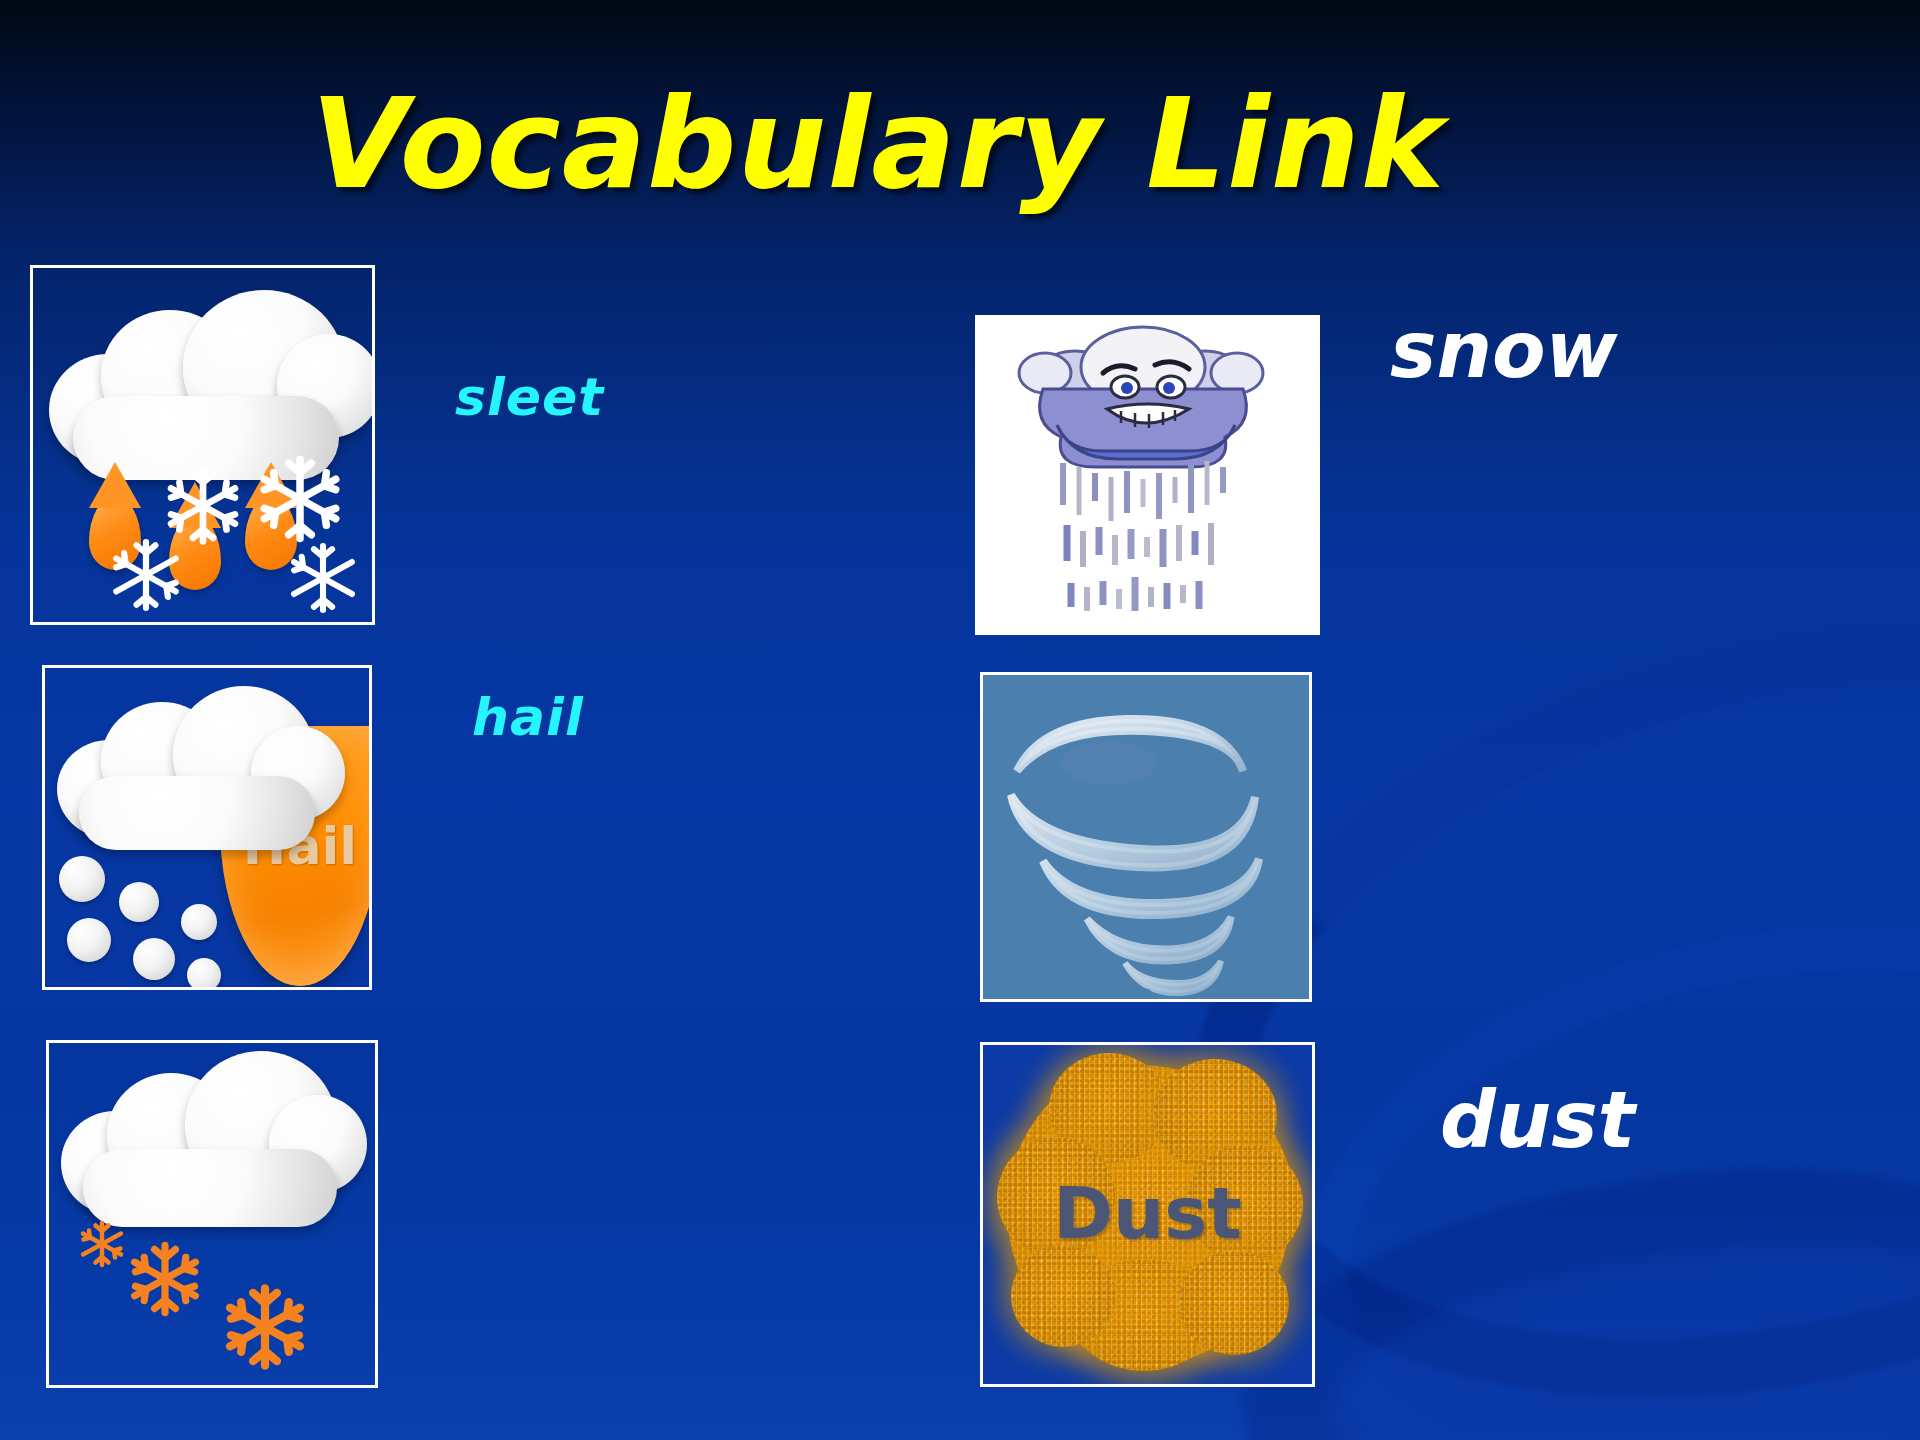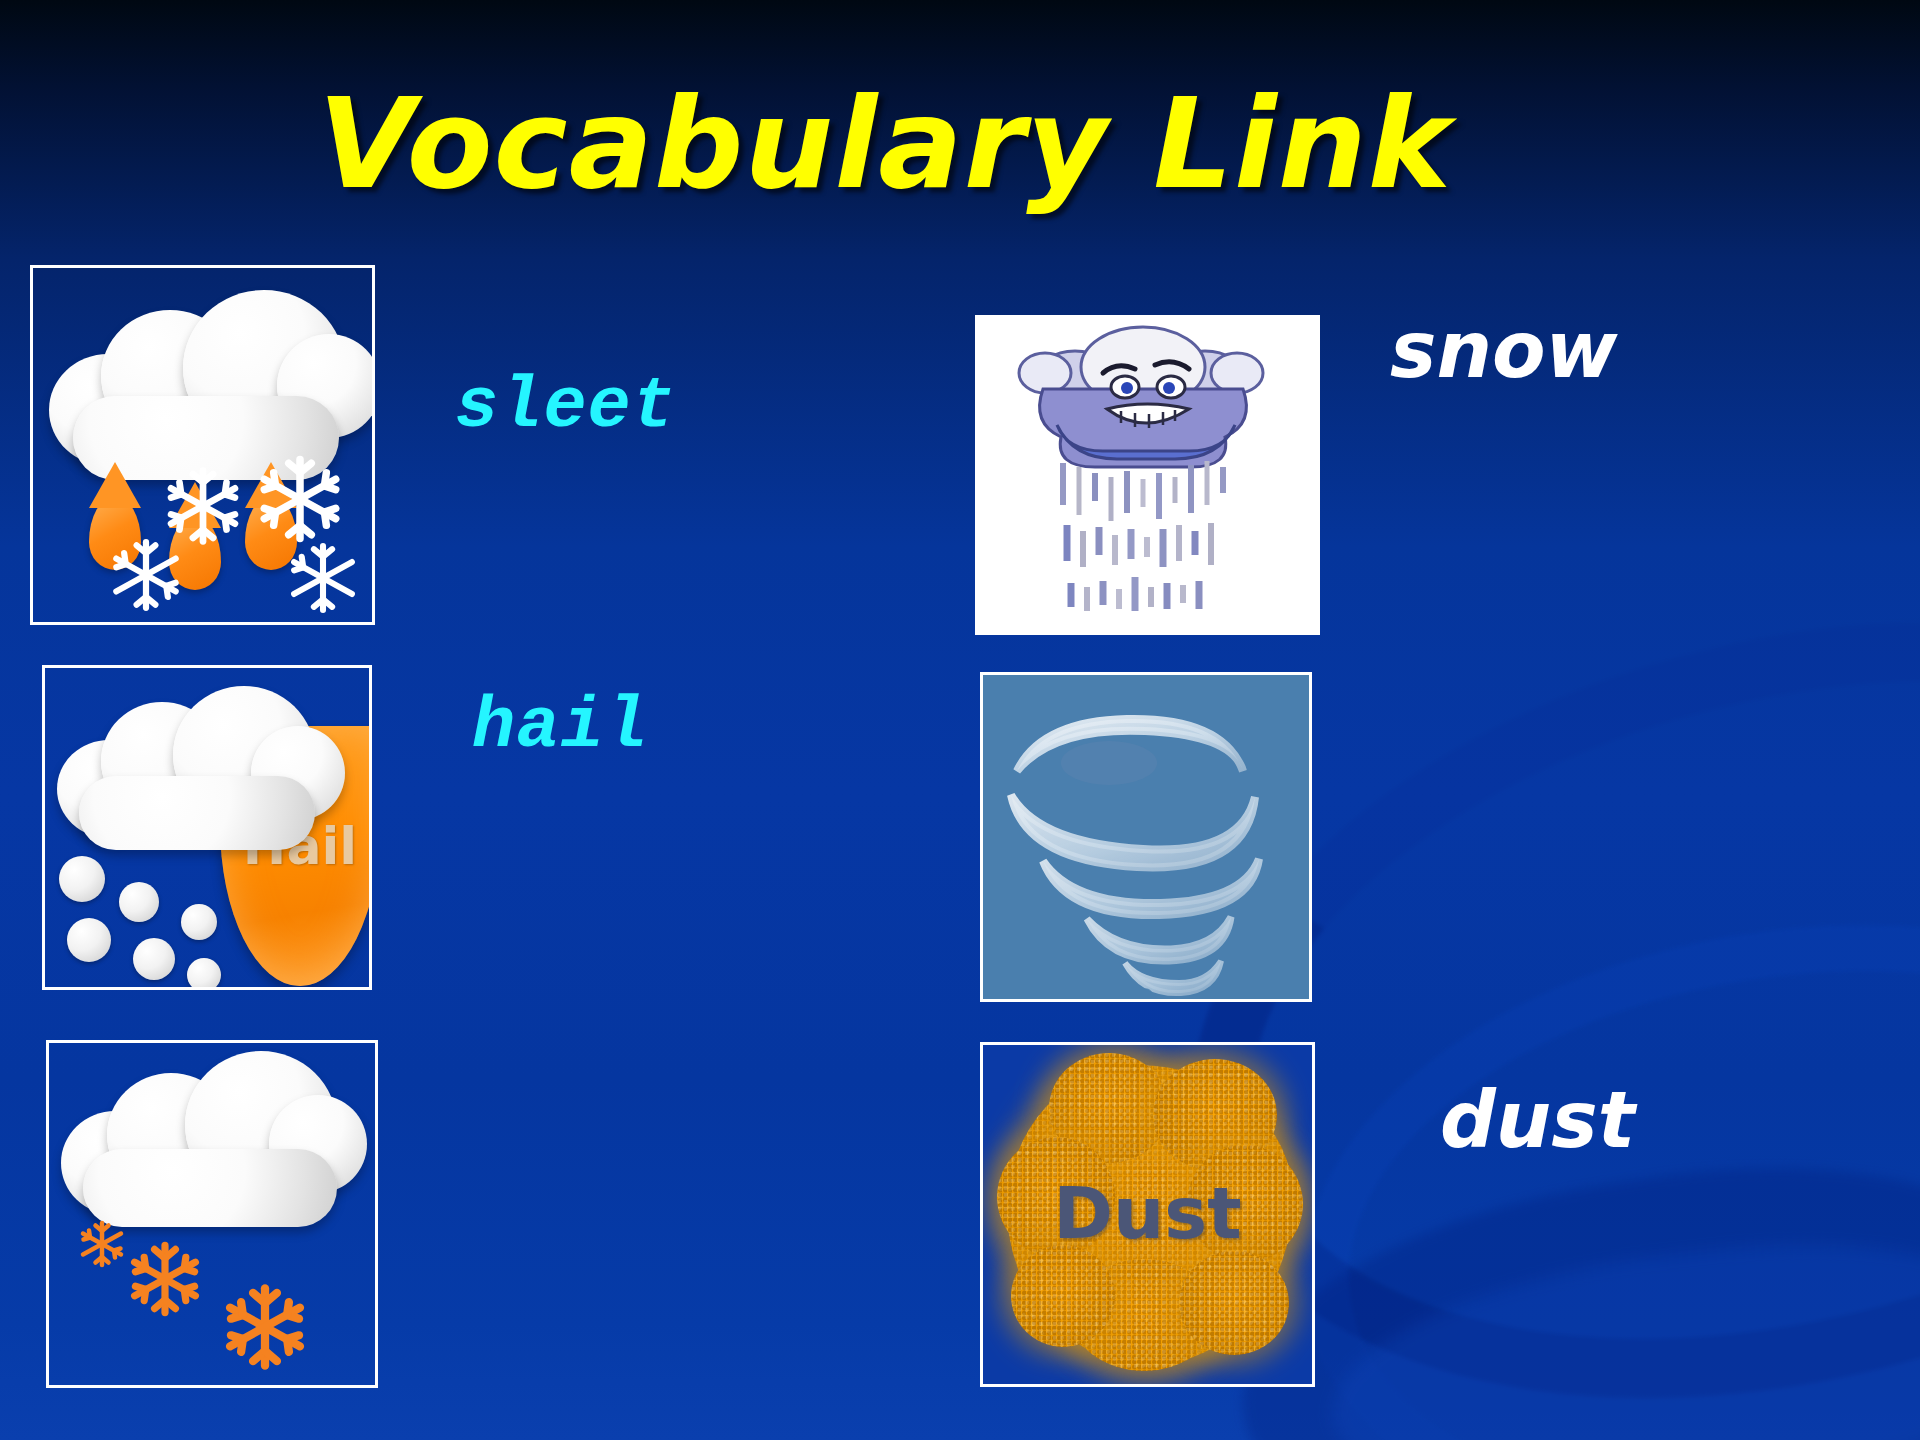--- a/index.html
+++ b/index.html
@@ -77,7 +77,7 @@
   
   #title {
     position: absolute;
-    left: 15px;
+    left: 8px;
     top: 78px;
     width: 1740px;
     text-align: center;

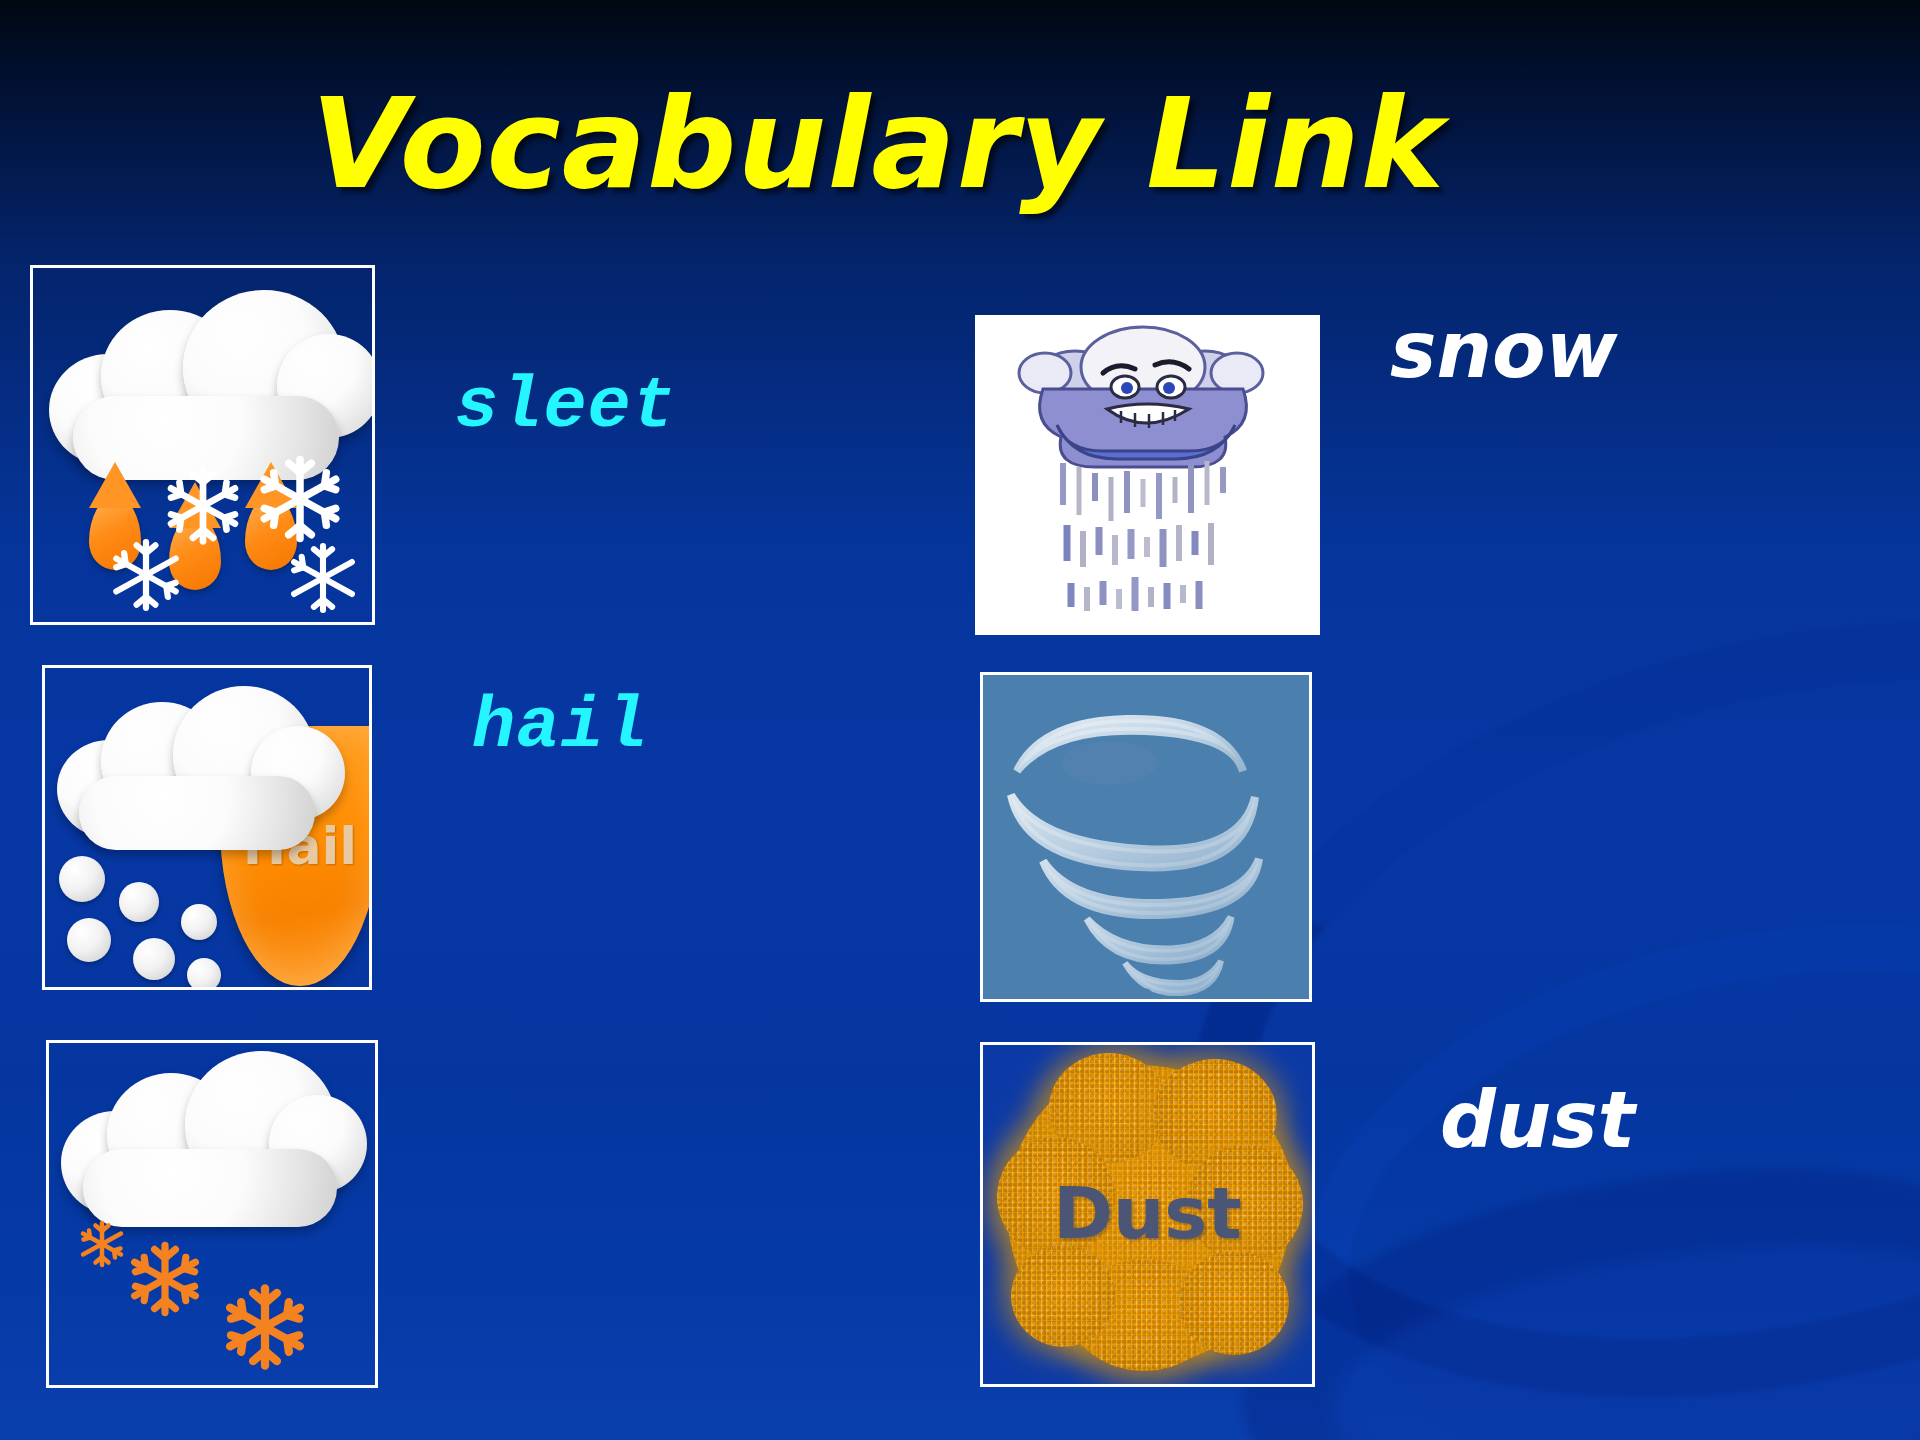--- a/index.html
+++ b/index.html
@@ -109,9 +109,8 @@
   }
   .label-left {
     color: #25f5ff;
-    font-size: 72px;
+    font-size: 52px;
     letter-spacing: 1px;
-    font-family: Liberation Mono, monospace;
   }
   .label-right {
     color: #ffffff;

